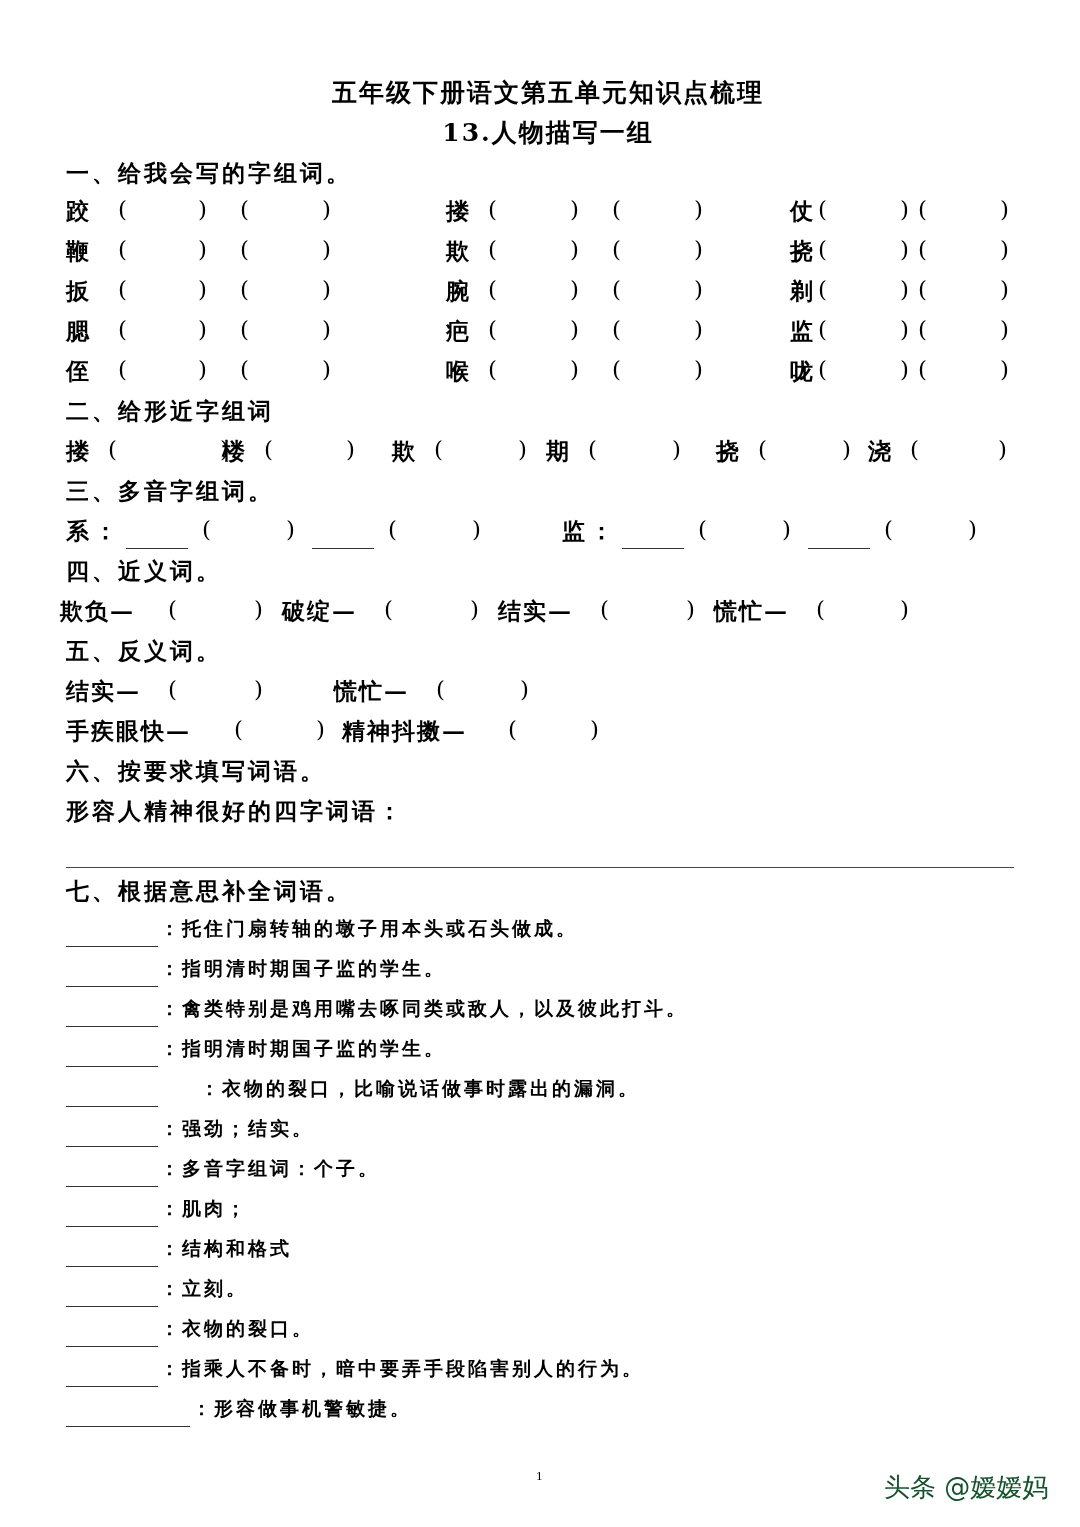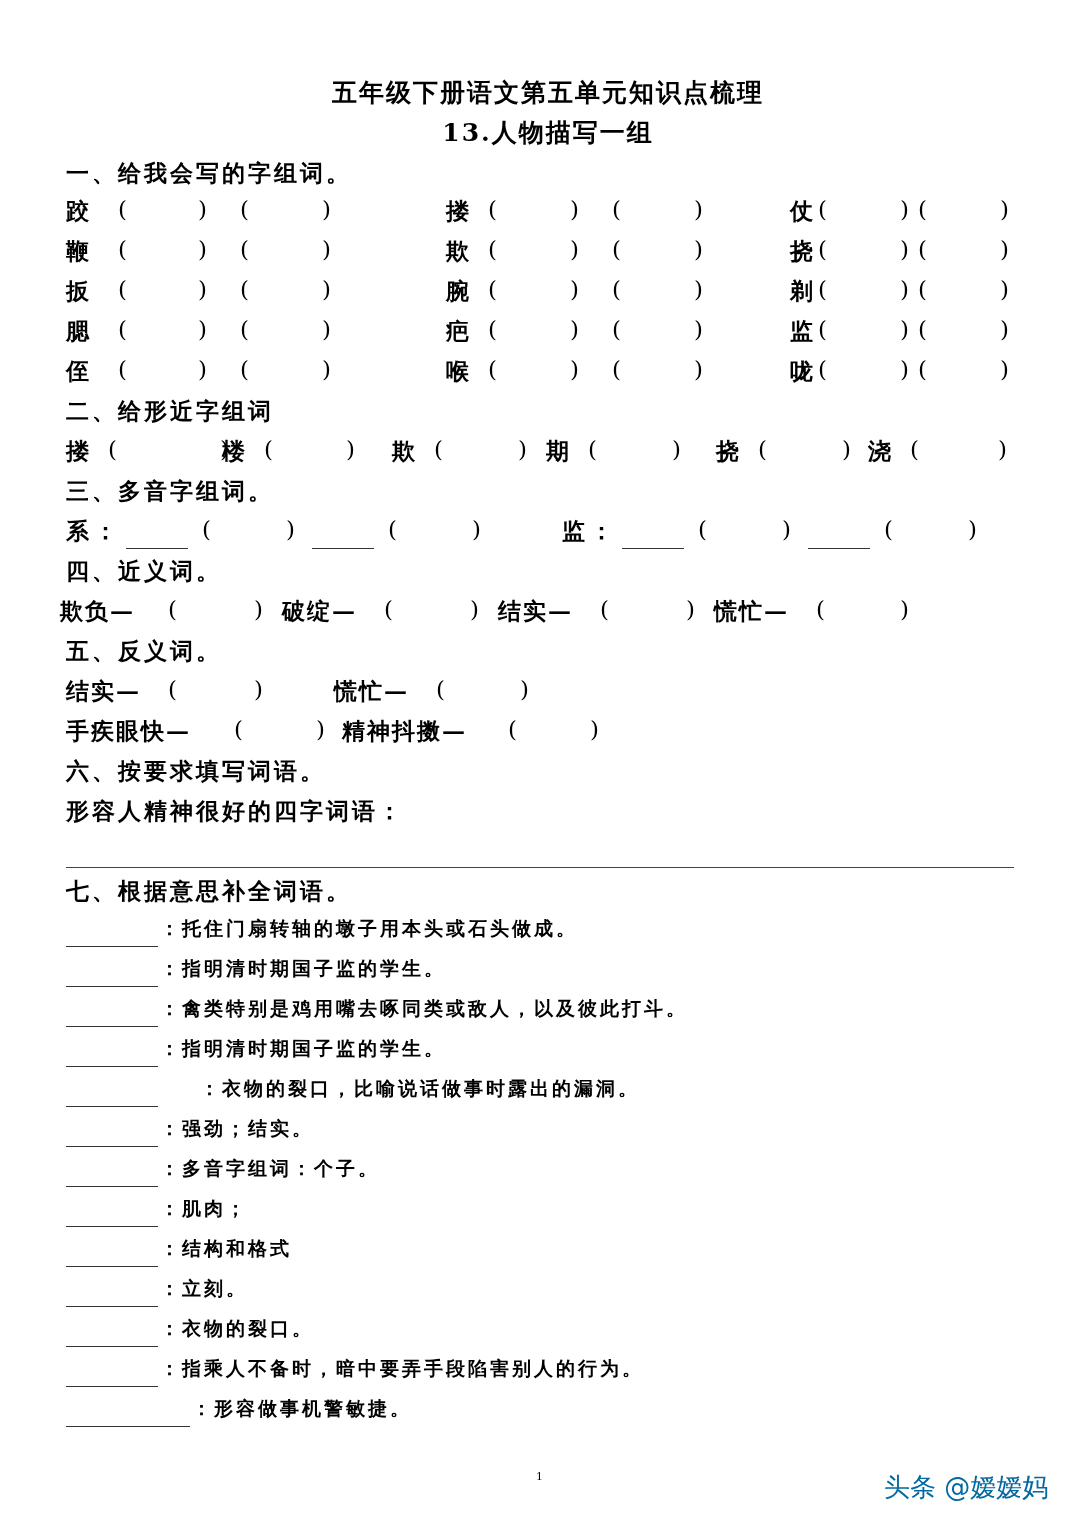--- a/index.html
+++ b/index.html
@@ -17,7 +17,7 @@
   .hr { position: absolute; left: 66px; width: 948px; border-top: 1.5px solid #444; }
   .def { position: absolute; font-size: 19px; letter-spacing: 3px; }
   .pagenum { left: 536px; top: 1468px; font-size: 13px; font-weight: normal; font-family: "Liberation Serif", serif; }
-  .watermark { left: 884px; top: 1470px; font-size: 26px; font-weight: normal; font-family: "DejaVu Sans", sans-serif; color: #0369a1; letter-spacing: 0px; }
+  .watermark { left: 884px; top: 1470px; font-size: 26px; font-weight: normal; font-family: "DejaVu Sans", sans-serif; color: #14532d; letter-spacing: 0px; }
 </style>
 </head>
 <body>

